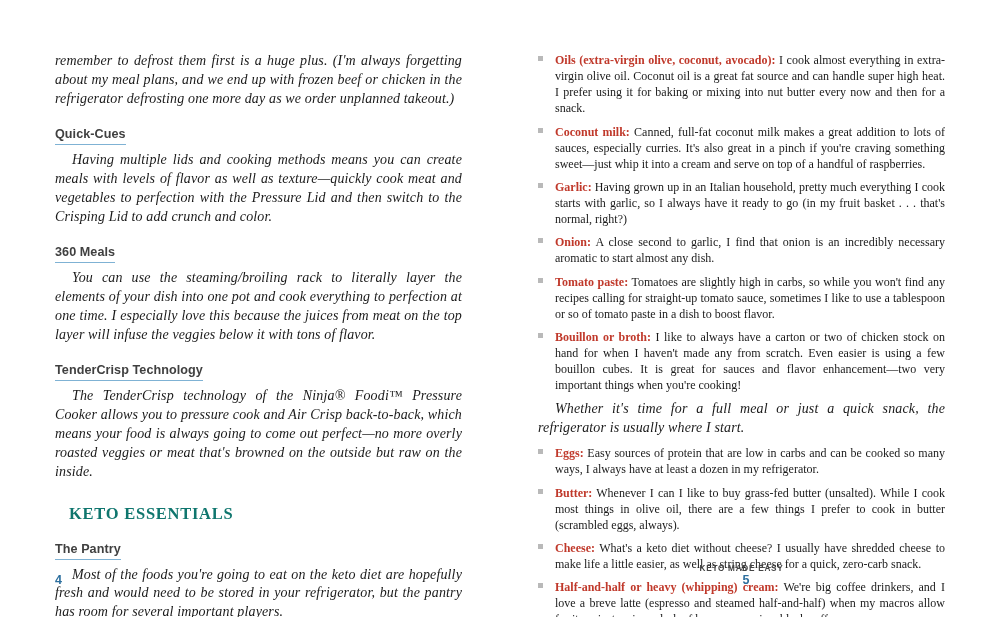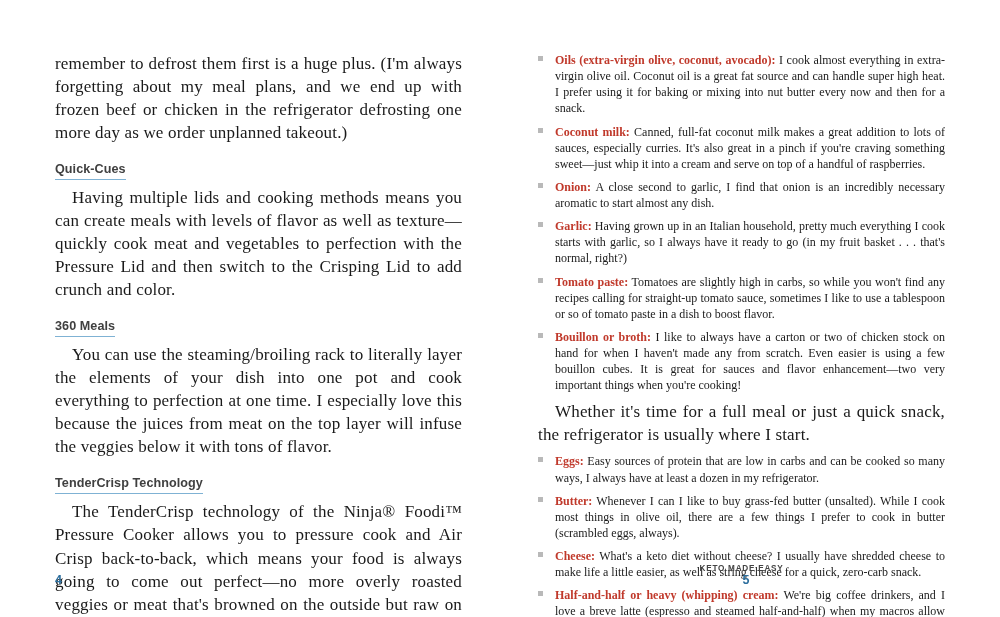--- a/index.html
+++ b/index.html
@@ -36,10 +36,11 @@
   }
   p {
     margin: 0 0 0 0;
-    font-size: 17px;
+    font-size: 14px;
     line-height: 1.355;
     text-align: justify;
     letter-spacing: 0.01em;
+    font-style: italic;
   }
   p.indent {
     text-indent: 17px;

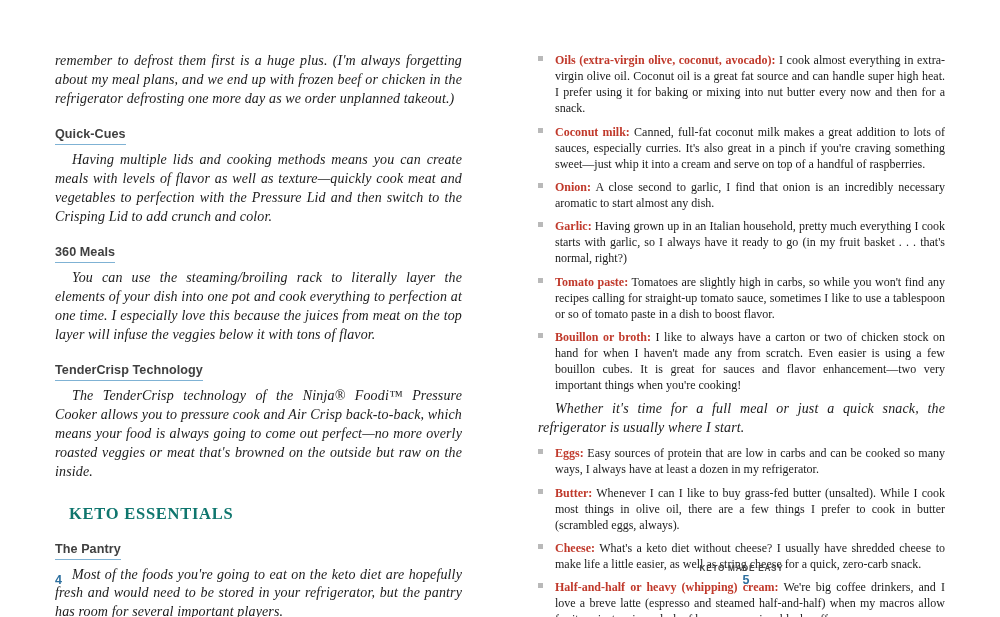--- a/index.html
+++ b/index.html
@@ -197,11 +197,11 @@
         </li>
         <li>
           <span class="marker"></span>
+          <span class="term">Garlic:</span><span> Having grown up in an Italian household, pretty much everything I cook starts with garlic, so I always have it ready to go (in my fruit basket . . . that's normal, right?)</span>
+        </li>
+        <li>
+          <span class="marker"></span>
           <span class="term">Onion:</span><span> A close second to garlic, I find that onion is an incredibly necessary aromatic to start almost any dish.</span>
-        </li>
-        <li>
-          <span class="marker"></span>
-          <span class="term">Garlic:</span><span> Having grown up in an Italian household, pretty much everything I cook starts with garlic, so I always have it ready to go (in my fruit basket . . . that's normal, right?)</span>
         </li>
         <li>
           <span class="marker"></span>

